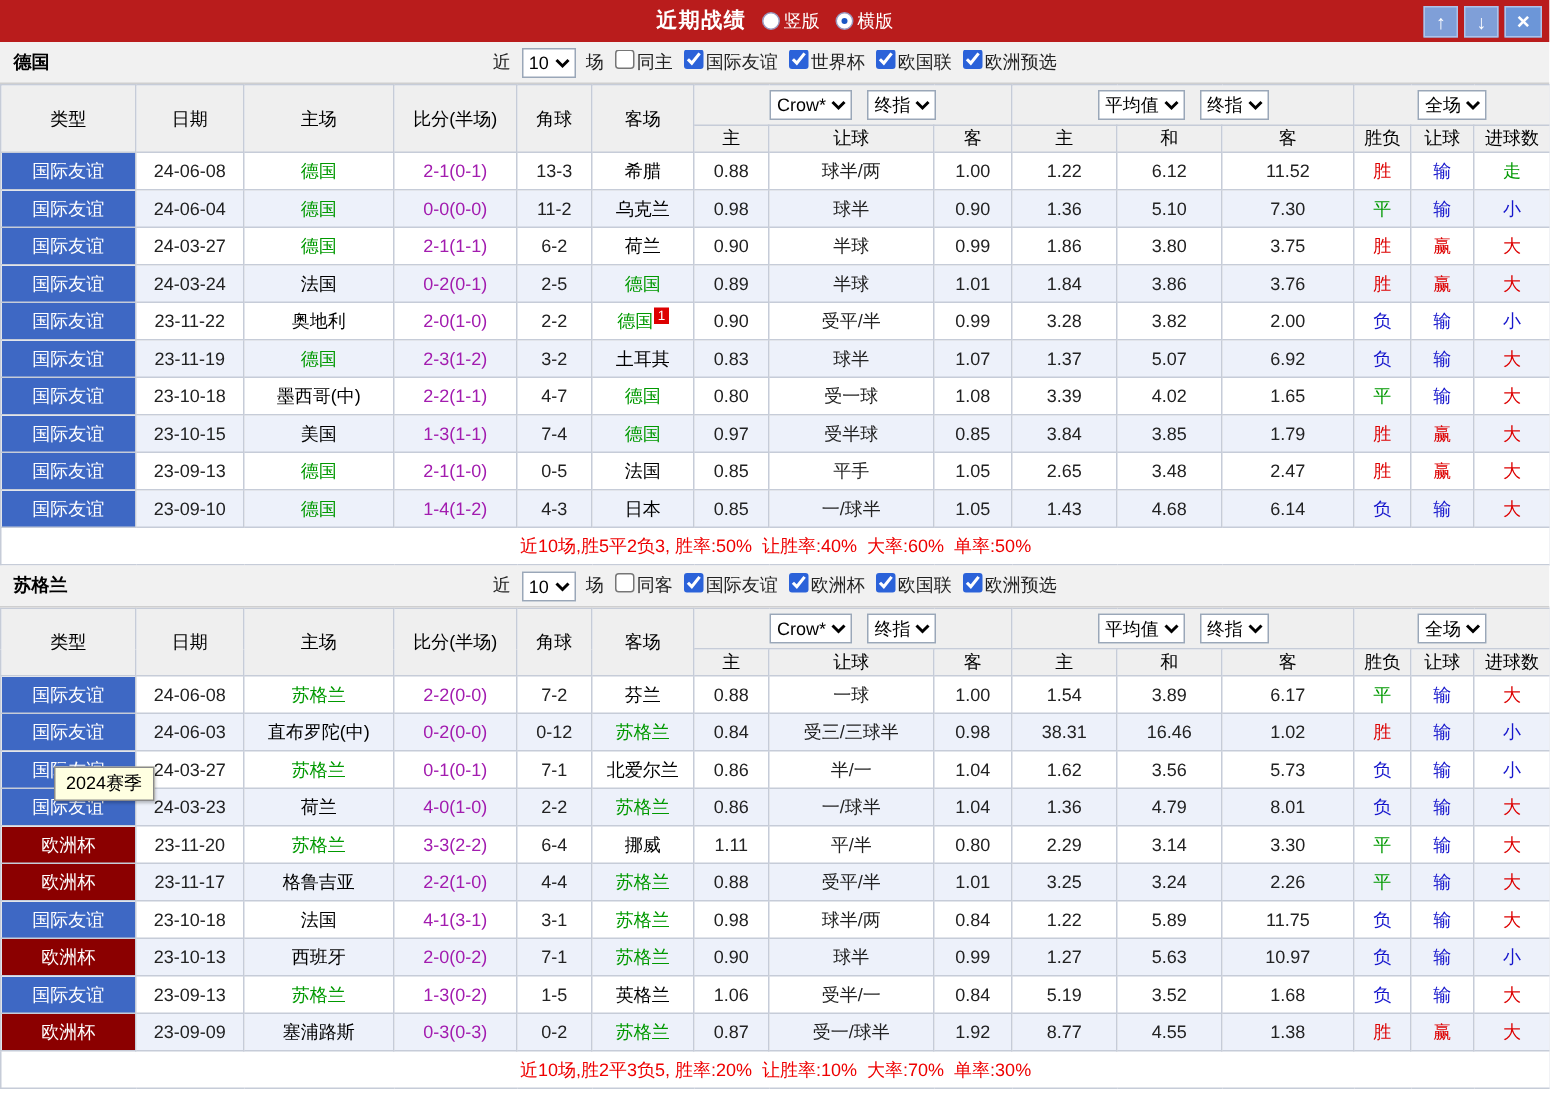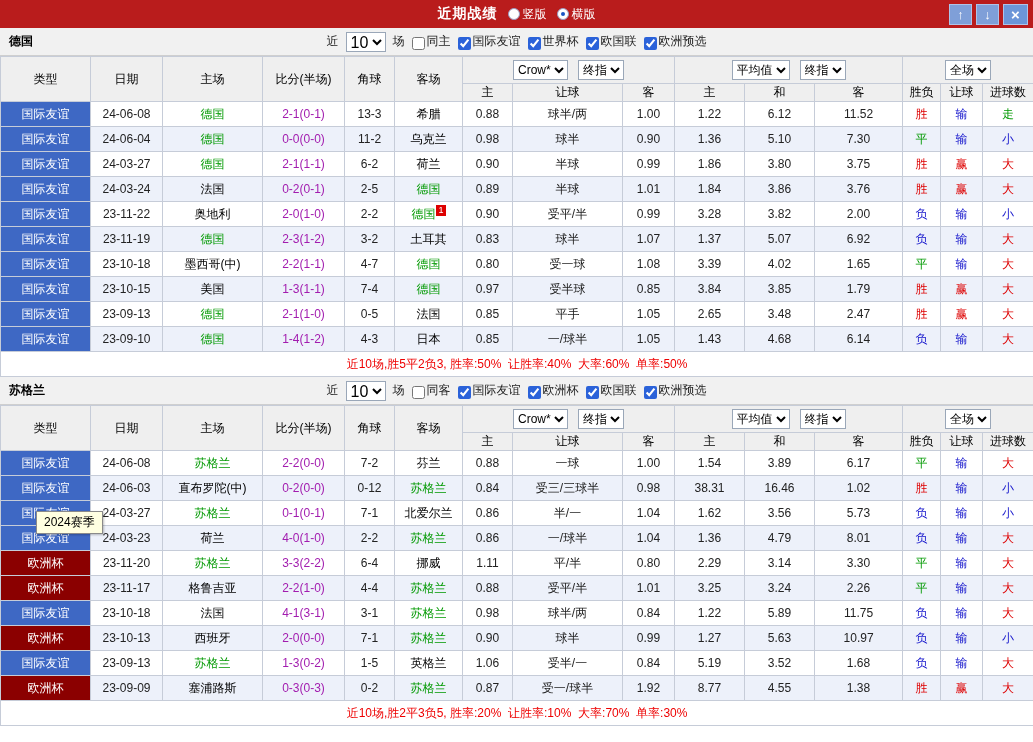--- a/index.html
+++ b/index.html
@@ -45,7 +45,7 @@
     position:absolute; left:50%; transform:translateX(-50%);
     display:flex; align-items:center; gap:7px; white-space:nowrap;
   }
-  .filter-controls select { height:20px; font-size:16px; border:1px solid #9aa7b8; background:#fff; }
+  .filter-controls select { height:20px; font-size:12px; border:1px solid #9aa7b8; background:#fff; }
   .cb { display:flex; align-items:flex-end; gap:2px; cursor:pointer; }
   .cb input { width:13px; height:13px; margin:0; accent-color:#2b62d9; }
   

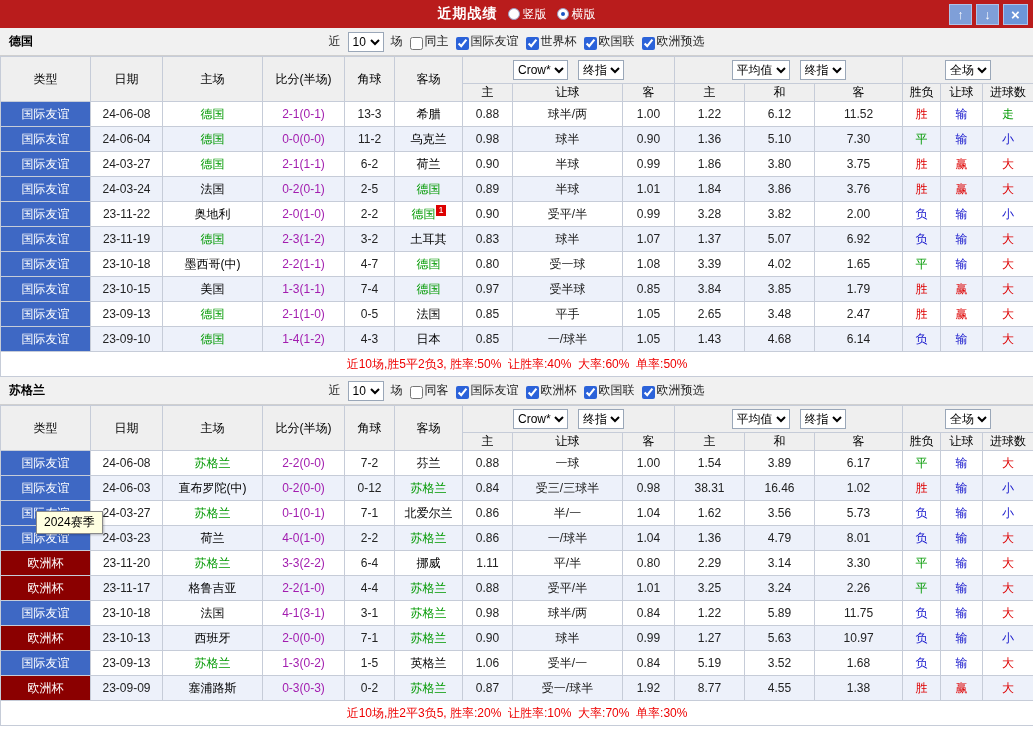--- a/index.html
+++ b/index.html
@@ -46,7 +46,7 @@
     display:flex; align-items:center; gap:7px; white-space:nowrap;
   }
   .filter-controls select { height:20px; font-size:12px; border:1px solid #9aa7b8; background:#fff; }
-  .cb { display:flex; align-items:flex-end; gap:2px; cursor:pointer; }
+  .cb { display:flex; align-items:flex-start; gap:2px; cursor:pointer; }
   .cb input { width:13px; height:13px; margin:0; accent-color:#2b62d9; }
   
   table { border-collapse:collapse; width:1033px; table-layout:fixed; }

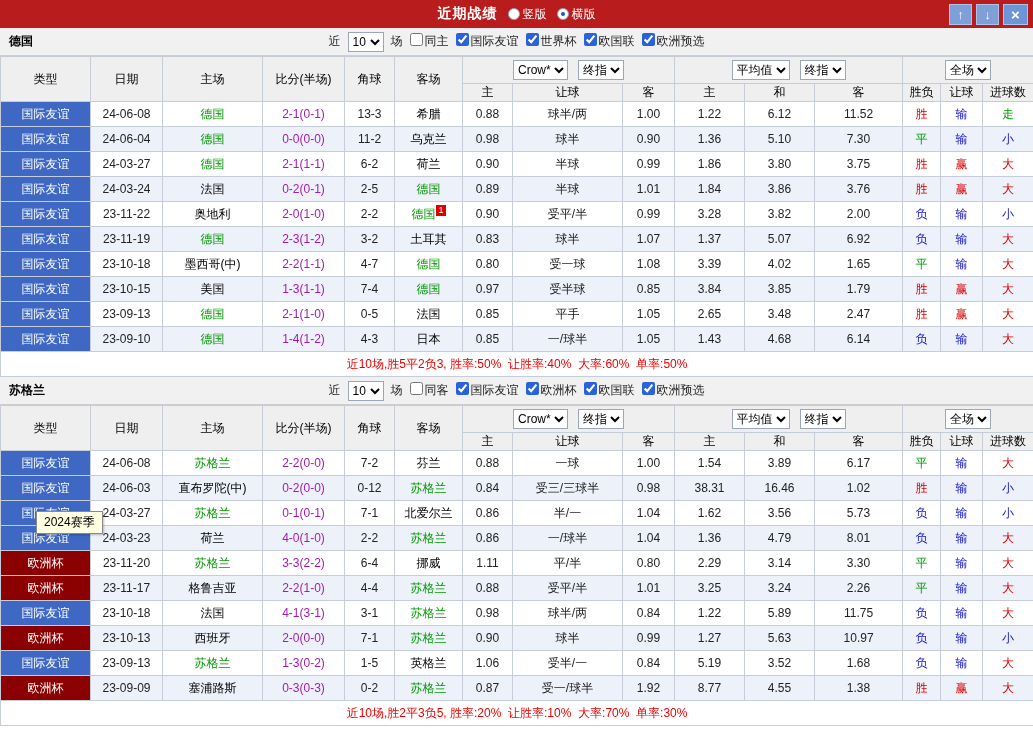--- a/index.html
+++ b/index.html
@@ -572,7 +572,7 @@
           <td class="type-cell maroon">欧洲杯</td>
           <td class="date-cell">23-10-13</td>
           <td class="team">西班牙</td>
-          <td class="score">2-0(0-0)</td>
+          <td class="score">2-0(0-2)</td>
           <td class="corner">7-1</td>
           <td class="team focus">苏格兰</td>
           <td class="num">0.90</td>

